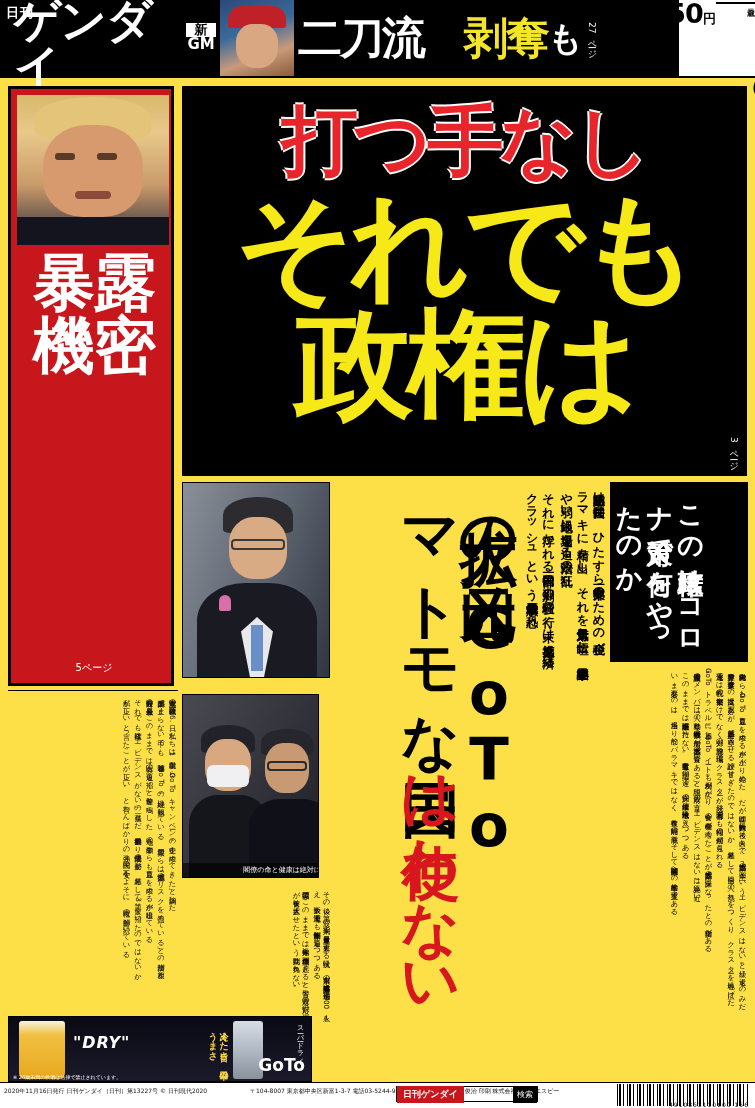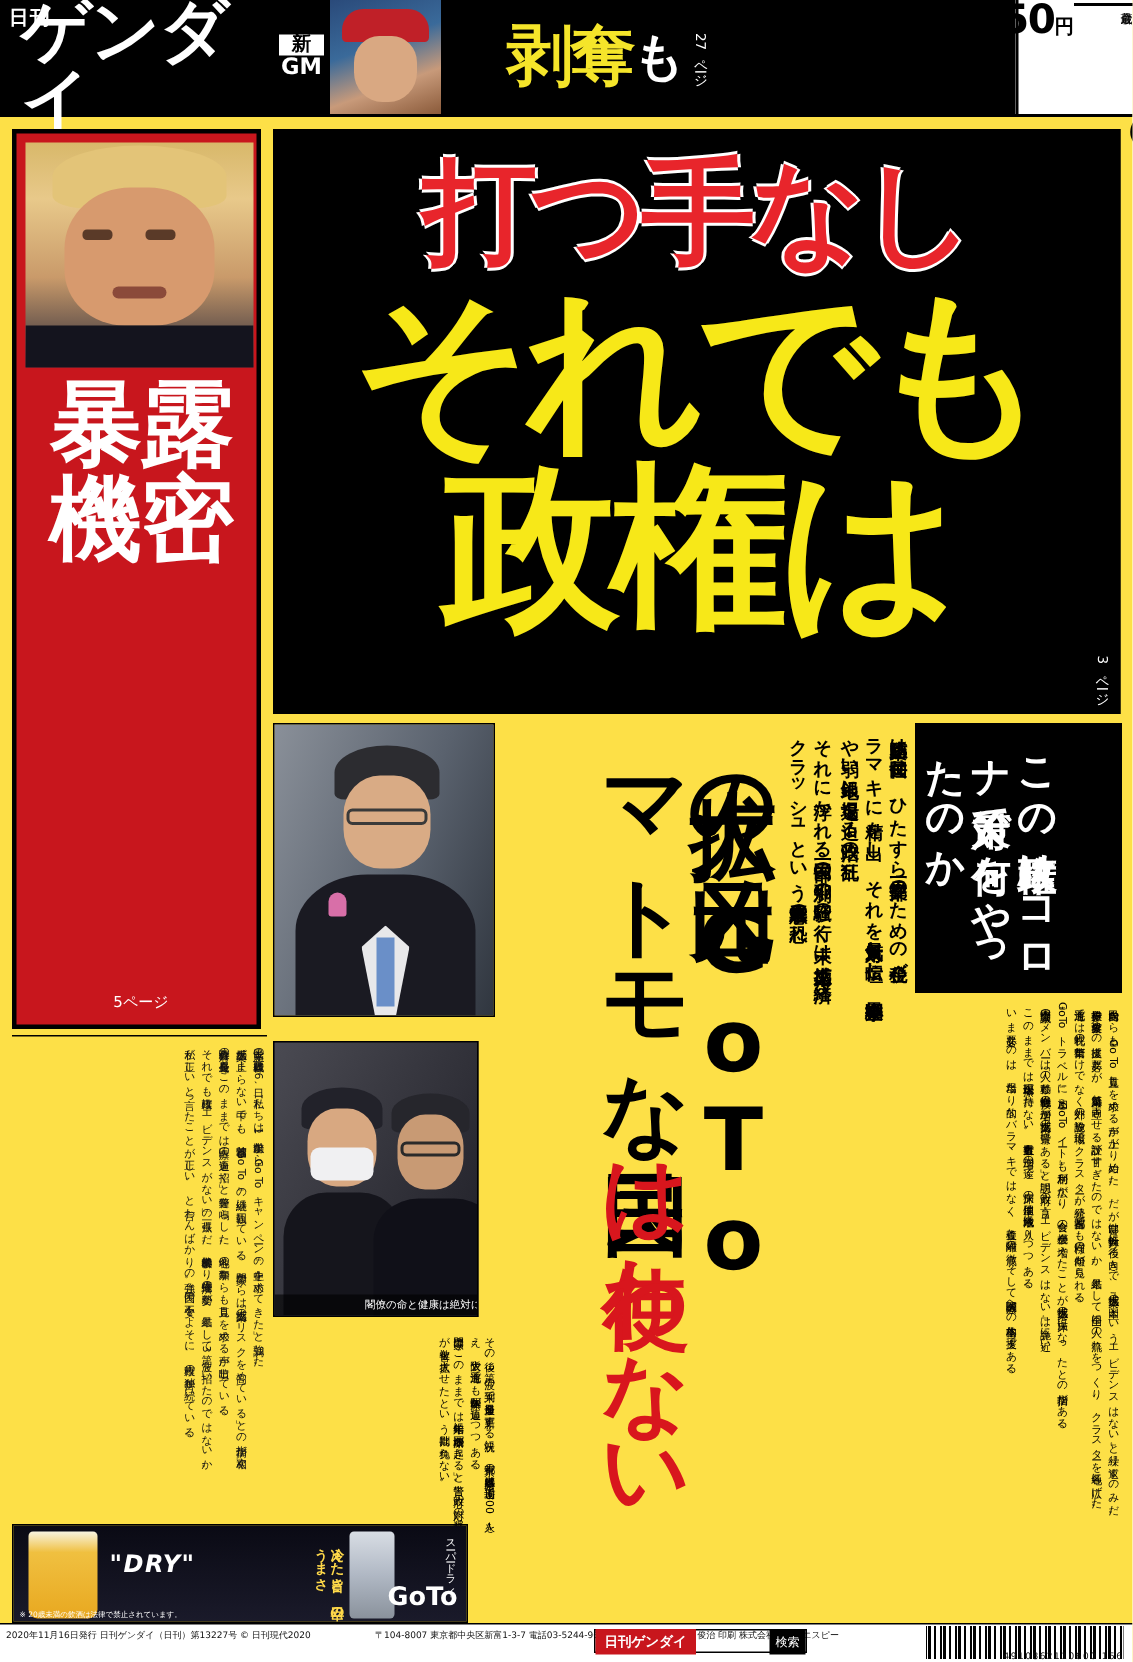--- a/index.html
+++ b/index.html
@@ -310,6 +310,7 @@
         <div class="face"></div>
       </div>
       <div class="headline-strip">
+        <span class="hl-a">二刀流</span>
         <span class="hl-b">剥奪</span>
         <span class="hl-c">も</span>
         <span class="hl-page">27ページ</span>

